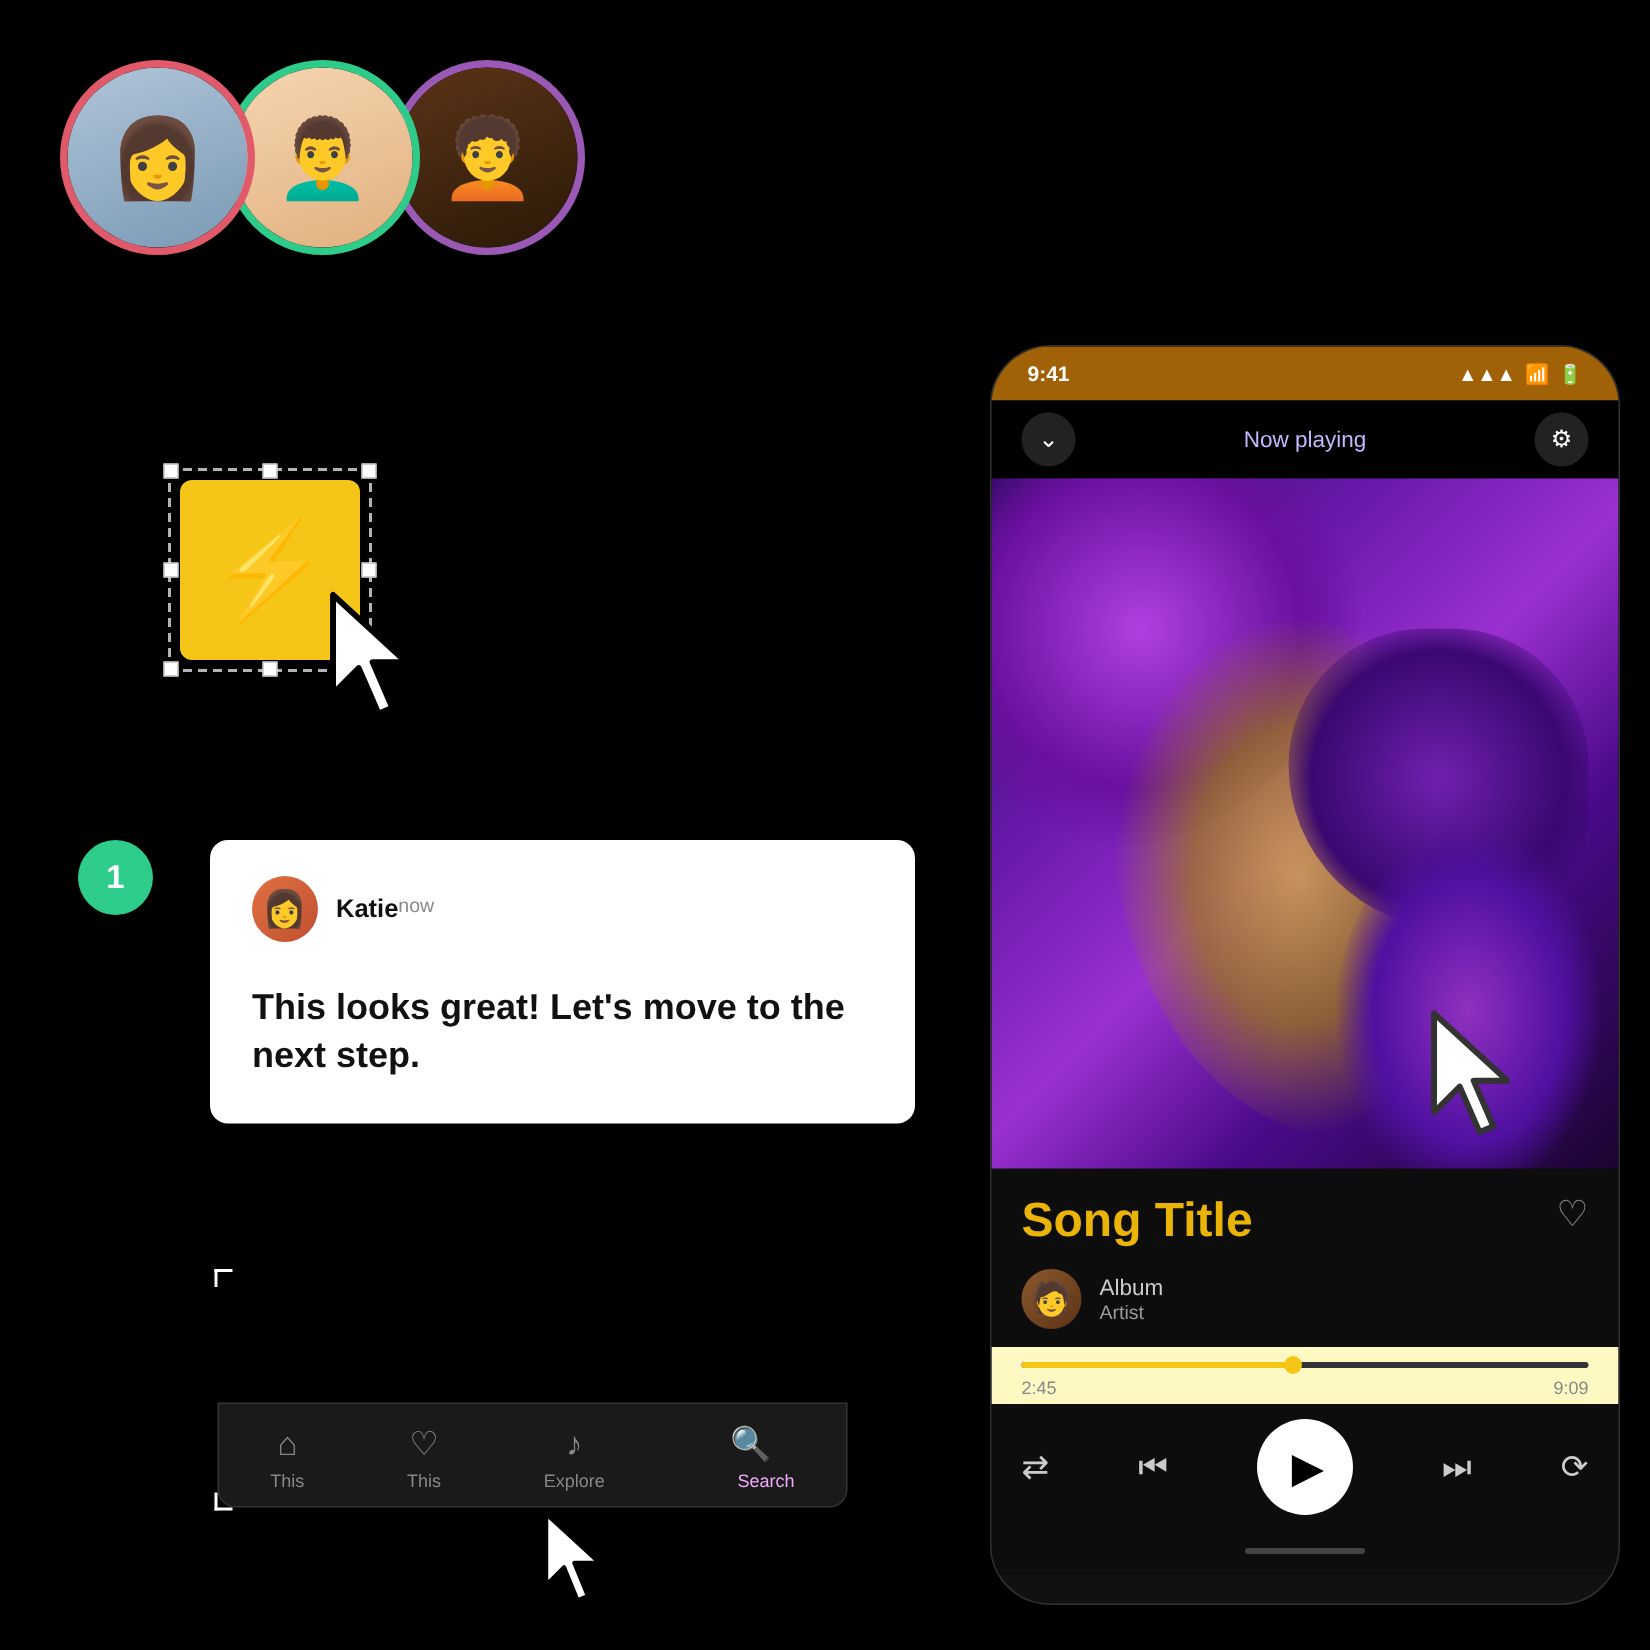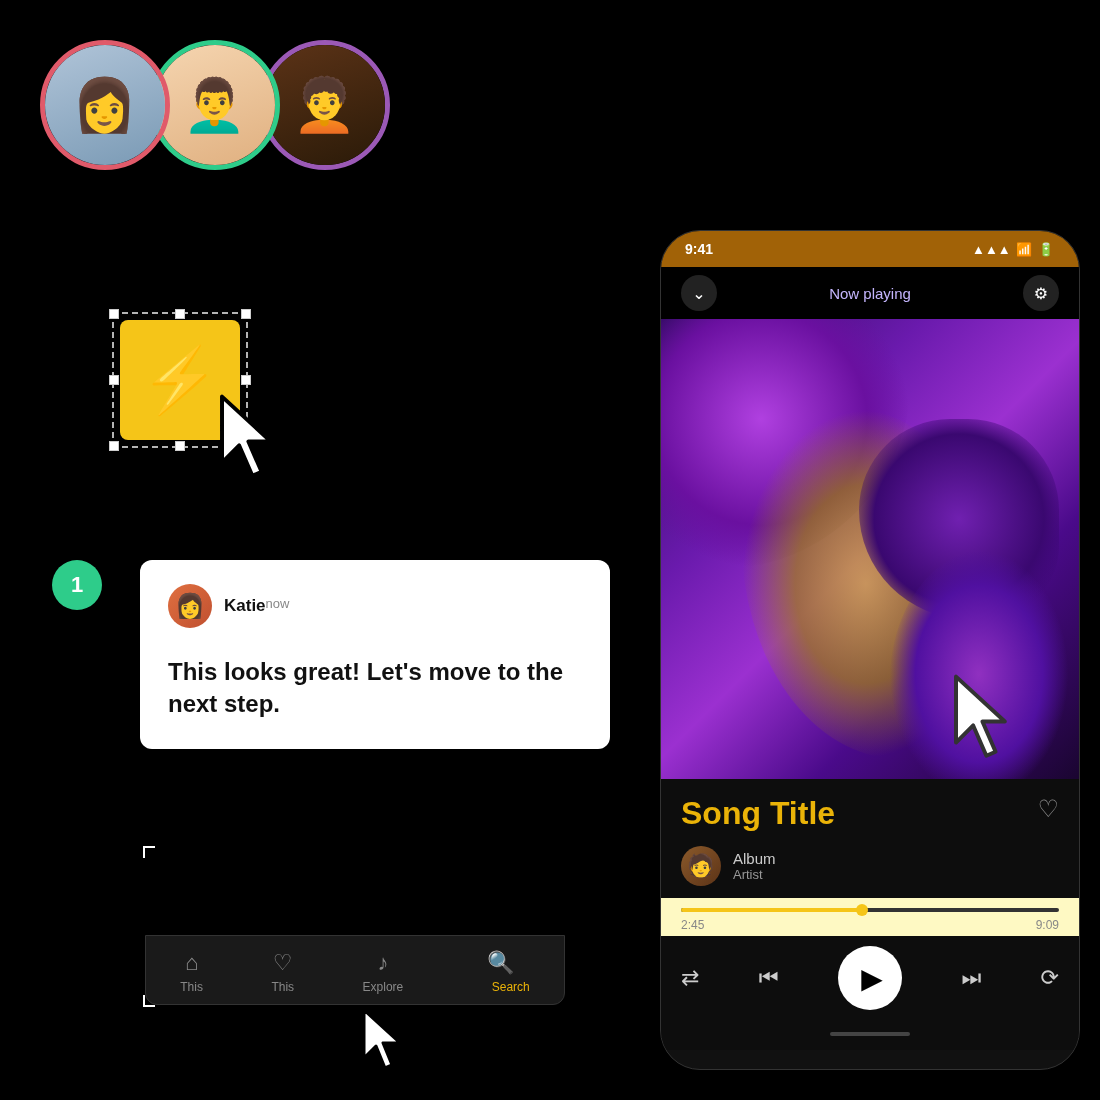--- a/index.html
+++ b/index.html
@@ -522,7 +522,7 @@
   </div>
   <div class="nav-item active">
     <span class="nav-icon" style="color:#F5C518;">🔍</span>
-    <span class="nav-label" style="color:#eab308;margin-left:20px;">Search</span>
+    <span class="nav-label" style="color:#f0abfc;margin-left:20px;">Search</span>
   </div>
 </div>
 

